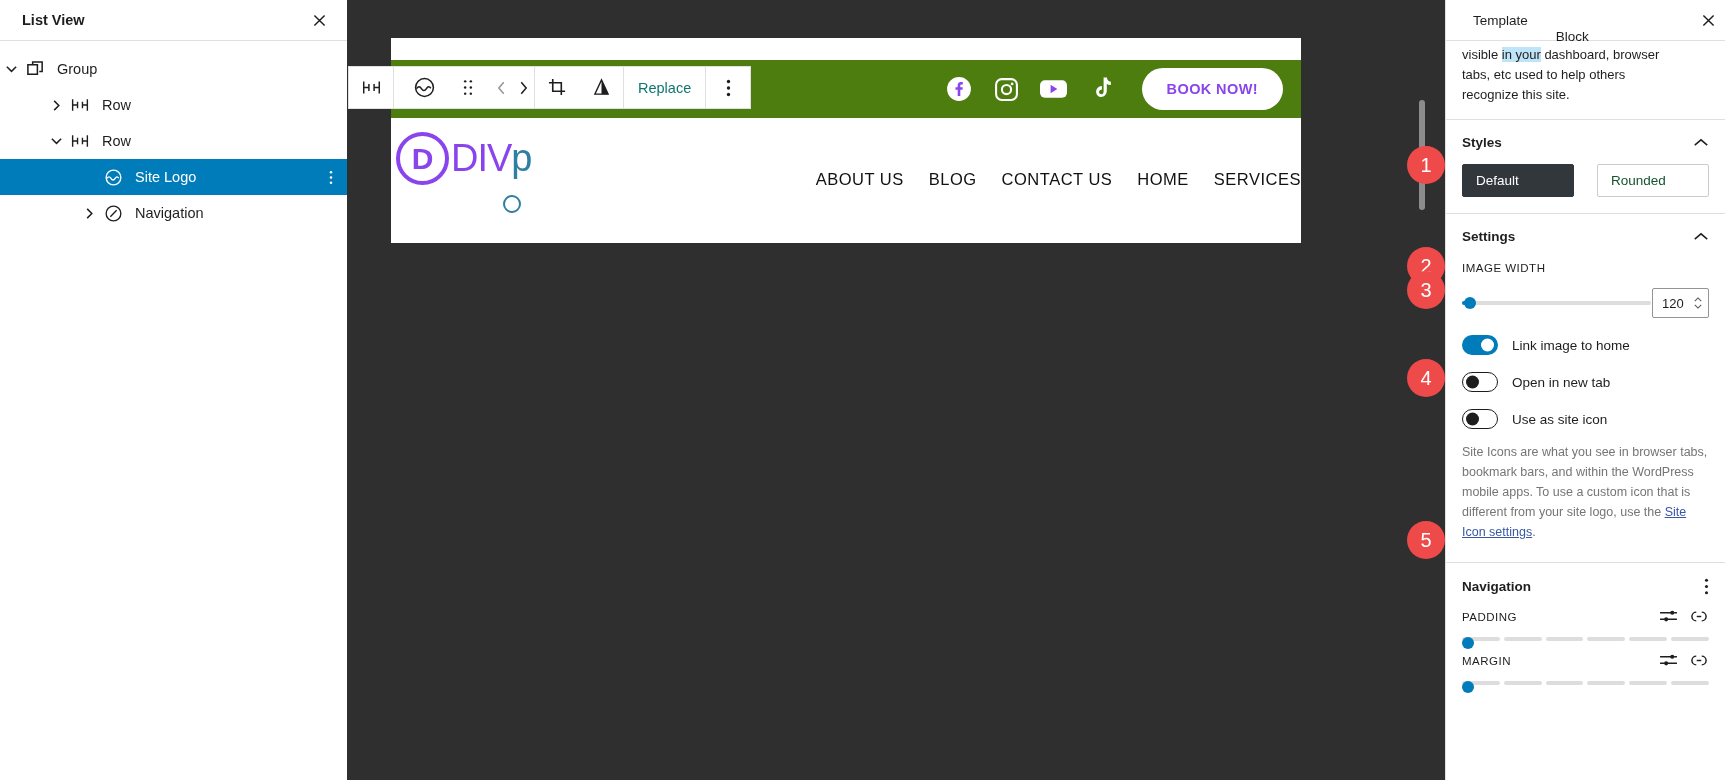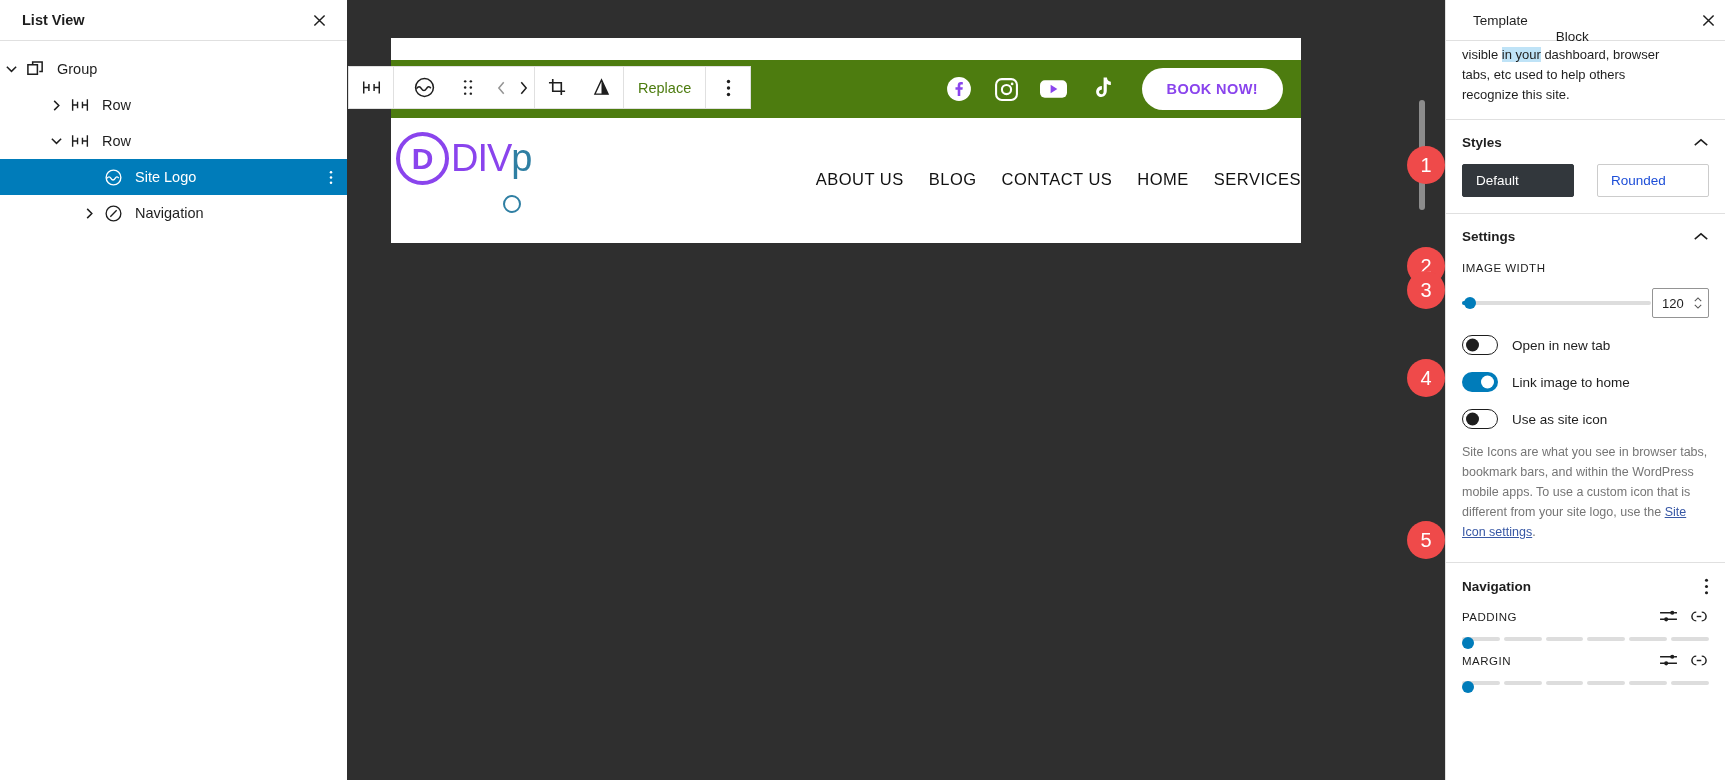--- a/index.html
+++ b/index.html
@@ -70,7 +70,7 @@
   .tb-group:last-child { border-right: none; }
   .tb-btn {
     width: 44px; height: 41px; display: flex; align-items: center; justify-content: center;
-    cursor: pointer; color: #4d7c0f;
+    cursor: pointer; color: #0f766e;
   }
   .tb-btn.wide { width: auto; padding: 0 14px; font-size: 14.5px; }
   .tb-gap { width: 8px; }

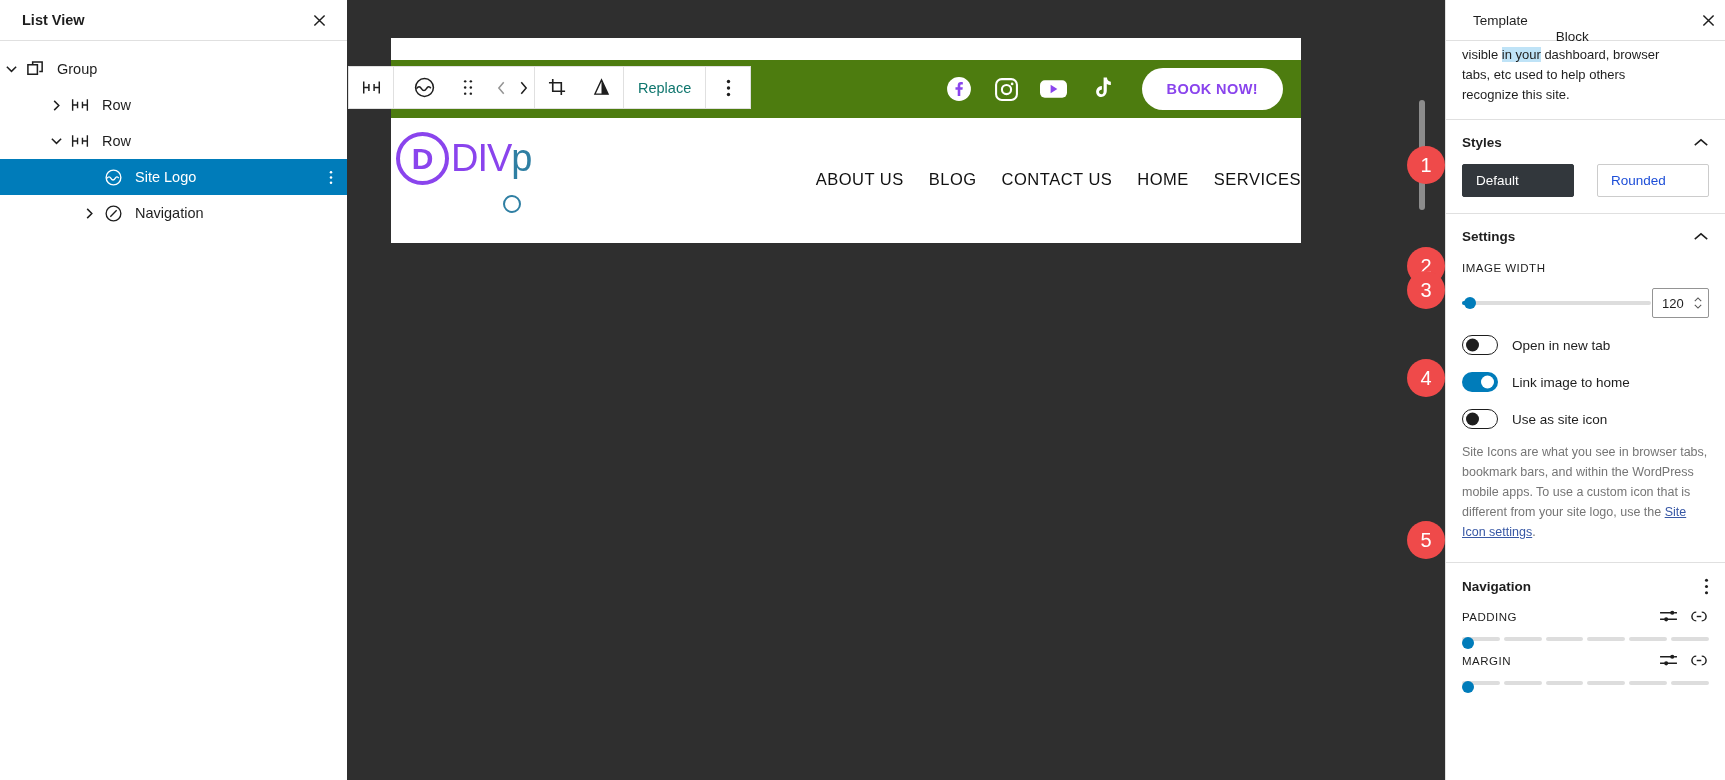--- a/index.html
+++ b/index.html
@@ -101,7 +101,7 @@
   .styles-row { display: flex; gap: 23px; padding: 0 16px 16px 16px; justify-content: space-between; }
   .style-btn {
     flex: 1; height: 33px; border: 1px solid #ccc; border-radius: 2px;
-    display: flex; align-items: center; padding-left: 13px; font-size: 13.5px; color: #1d4ed8; cursor: pointer;
+    display: flex; align-items: center; padding-left: 13px; font-size: 13.5px; color: #14532d; cursor: pointer;
   }
   .style-btn.active { background: #32373c; color: #fff; border-color: #32373c; }
   .fieldlabel { font-size: 11.5px; font-weight: 500; letter-spacing: .5px; color: #1e1e1e; text-transform: uppercase; }

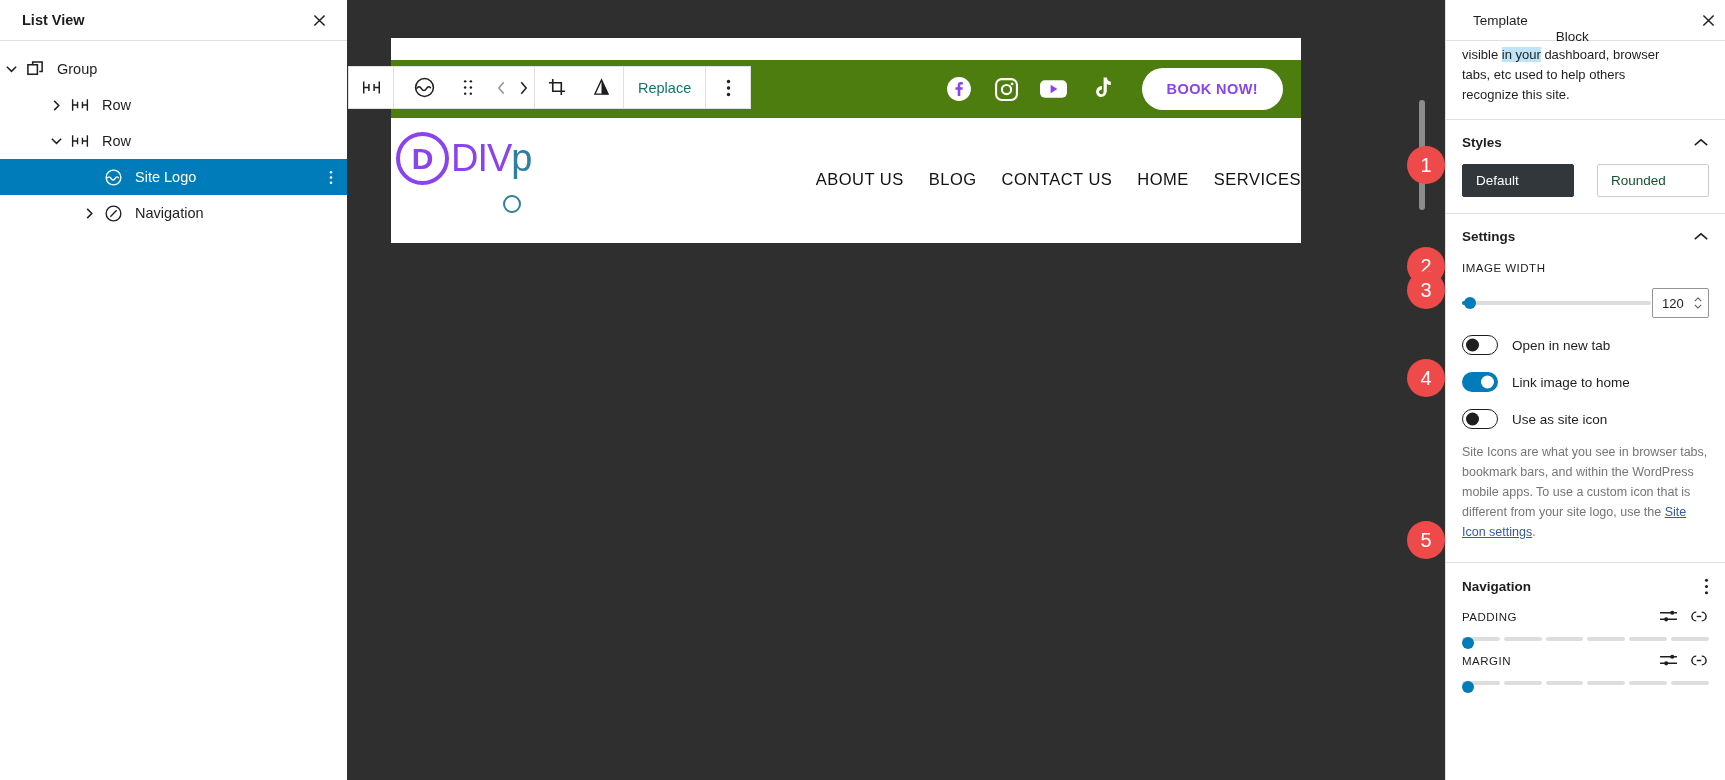--- a/index.html
+++ b/index.html
@@ -414,16 +414,16 @@
 
     <div id="toggles">
   <div class="toggle-row">
+    <span class="switch on">
+            <span class="nub"></span>
+          </span>
+    <span class="switch-label">Link image to home</span>
+  </div>
+  <div class="toggle-row">
     <span class="switch off">
             <span class="nub"></span>
           </span>
     <span class="switch-label">Open in new tab</span>
-  </div>
-  <div class="toggle-row">
-    <span class="switch on">
-            <span class="nub"></span>
-          </span>
-    <span class="switch-label">Link image to home</span>
   </div>
   <div class="toggle-row">
     <span class="switch off">

